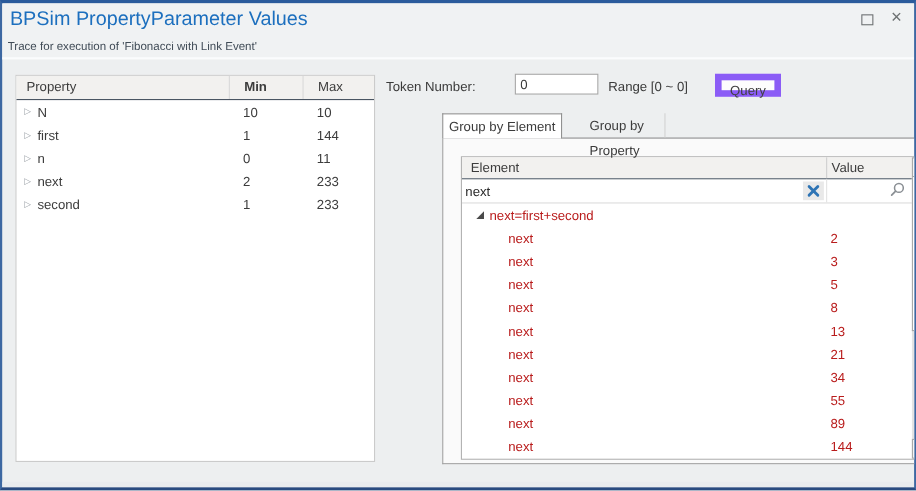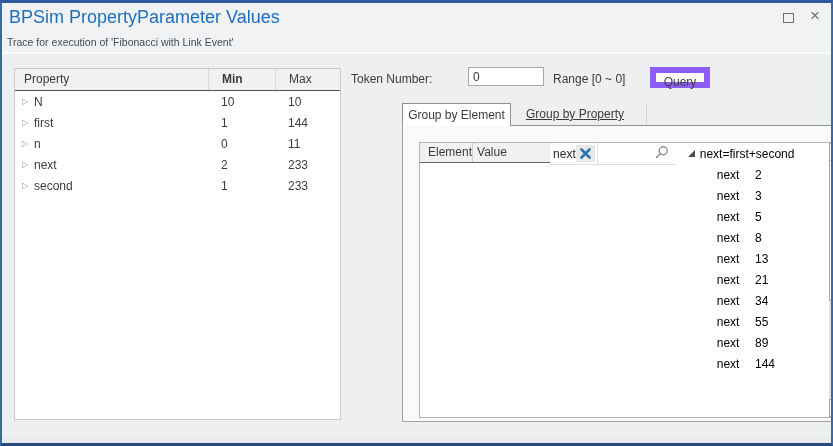--- a/index.html
+++ b/index.html
@@ -38,7 +38,7 @@
   .tabctl { position:absolute; left:360px; top:100px; width:458px; height:319px;margin-left:40px; }
   .tabstrip { position:relative; height:23px; display:flex; border-bottom:1px solid #919191; z-index:2; }
   .tab-active { width:109px; background:#fff; border:1px solid #919191; border-bottom:none; margin-bottom:-1px; text-align:center; line-height:22px; font-size:12px; color:#3b3b3b; }
-  .tab-inactive { width:136px; padding-left:15px; line-height:23px; font-size:12px; color:#3b3b3b; border-right:1px solid #d2d2d2;text-decoration:underline; }
+  .tab-inactive { width:94px; padding-left:25px; line-height:23px; font-size:12px; color:#3b3b3b; border-right:1px solid #d2d2d2; }
   .tabpanel { position:absolute; left:0; right:0; top:23px; bottom:0; background:#fafafa; border:1px solid #a3a3a3; border-top:none; }
 
   

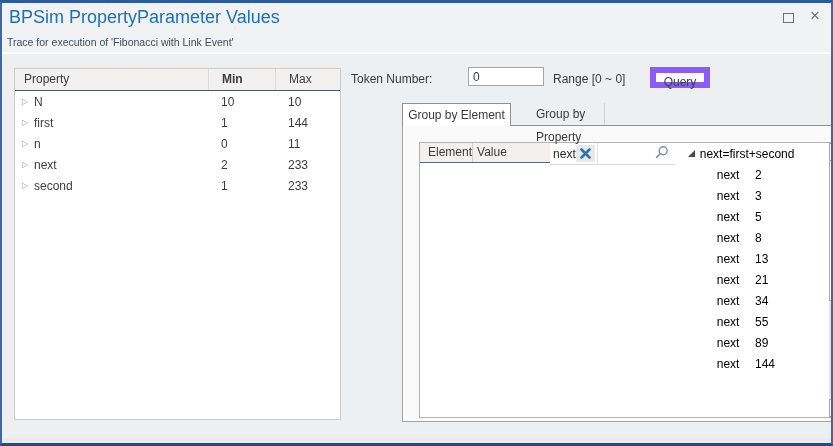--- a/index.html
+++ b/index.html
@@ -43,7 +43,7 @@
 
   
   .ev-list { position:absolute; left:16px; top:16px; width:430px; height:276px; border:1px solid #b3b3b3; background:#fff; display:flex; }
-  .ev-main { flex:1; min-width:0; display:flex; }
+  .ev-main { flex:1; min-width:0; display:flex; flex-direction:column; }
   .ev-head { display:flex; height:20px; background:#f2f1ef; border-bottom:1px solid #5b6674; font-size:12px; color:#3c3c3c; }
   .ev-head .e { flex:1; padding-left:8px; line-height:19px; }
   .ev-head .v { width:78px; border-left:1px solid #cfcfcf; padding-left:4px; line-height:19px; }

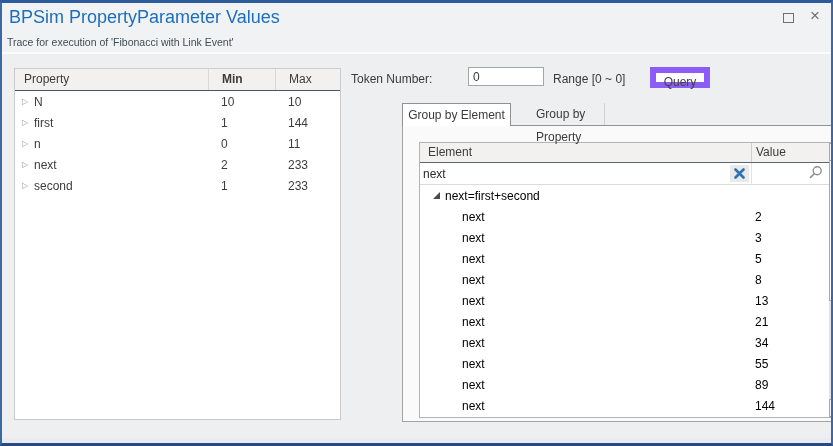--- a/index.html
+++ b/index.html
@@ -52,7 +52,7 @@
   .ev-filter .v { width:78px; border-left:1px solid #e3e3e3; display:flex; align-items:center; justify-content:flex-end; padding-right:6px; }
   .clear-x { width:19px; height:17px; background:#e9e9e9; display:flex; align-items:center; justify-content:center; margin-right:2px; }
   .ev-rows { flex:1; overflow:hidden; }
-  .ev-row { display:flex; height:21px; align-items:center; font-size:12px; color:#000000; }
+  .ev-row { display:flex; height:21px; align-items:center; font-size:12px; color:#b91c1c; }
   .ev-row .e { flex:1; display:flex; align-items:center; }
   .ev-row.child .e { padding-left:42px; }
   .ev-row .v { width:78px; padding-left:4px; }

